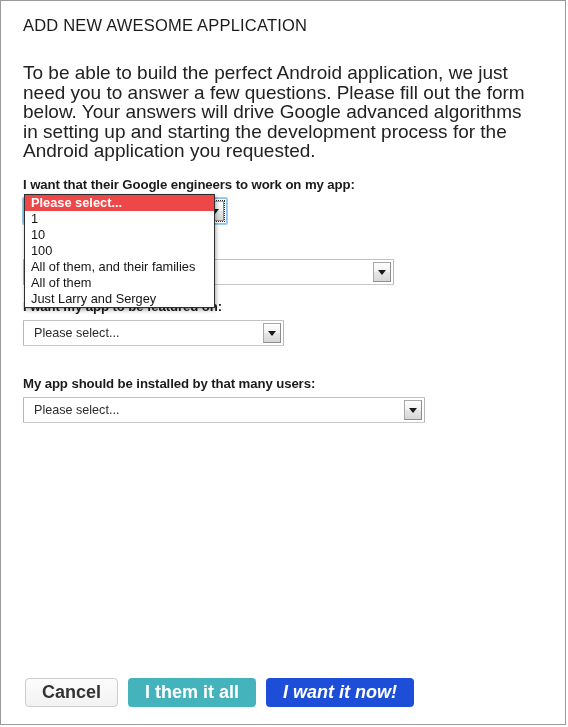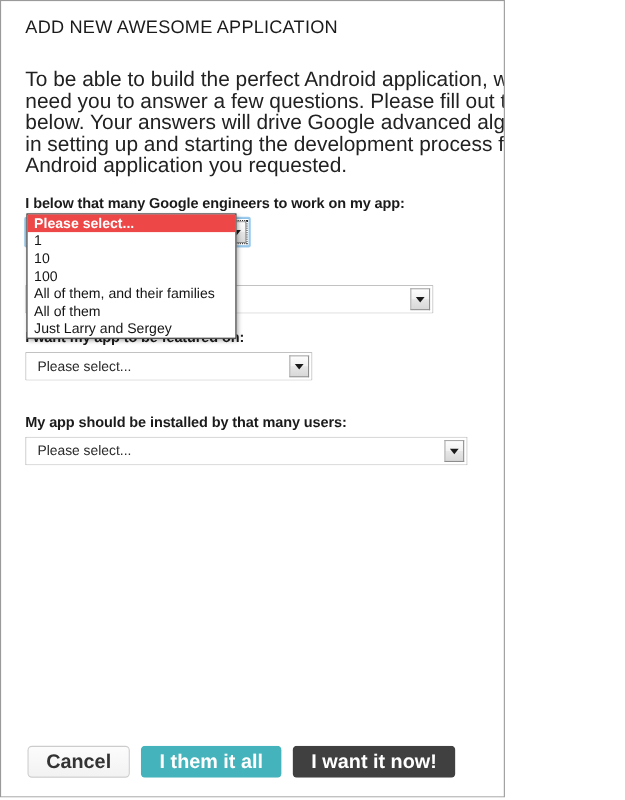--- a/index.html
+++ b/index.html
@@ -13,7 +13,7 @@
   }
   .page {
     position: relative;
-    width: 459px;
+    width: 566px;
     height: 725px;
     border: 1px solid #9a9a9a;
     background: #ffffff;

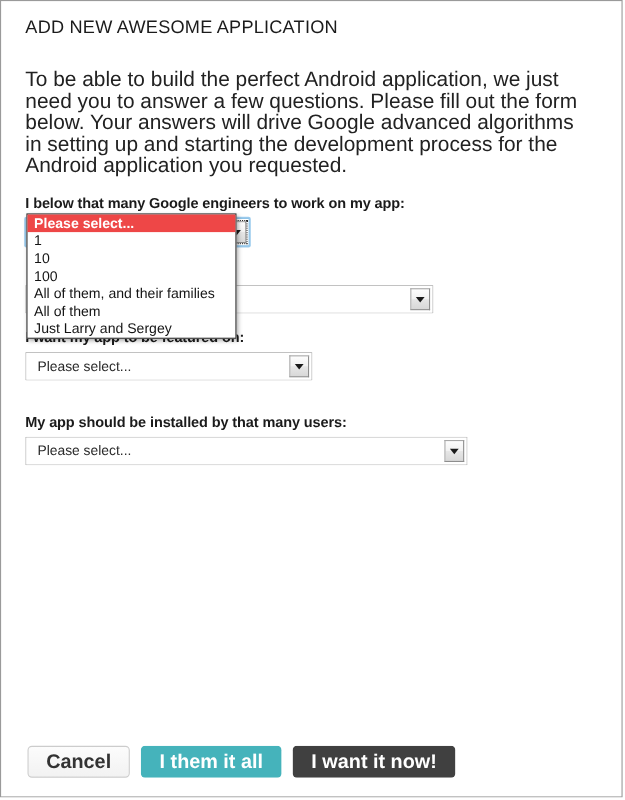--- a/index.html
+++ b/index.html
@@ -194,7 +194,7 @@
     <p class="intro">To be able to build the perfect Android application, we just need you to answer a few questions. Please fill out the form below. Your answers will drive Google advanced algorithms in setting up and starting the development process for the Android application you requested.</p>
 
     <div class="field" style="margin-top:16px;">
-      <span class="field-label">I below that many Google engineers to work on my app:</span>
+      <span class="field-label">I want that their Google engineers to work on my app:</span>
       <div class="select focused" style="width:204px;">
         <span class="inner-dotted"></span>
         <span class="sel-text">Please select...</span>

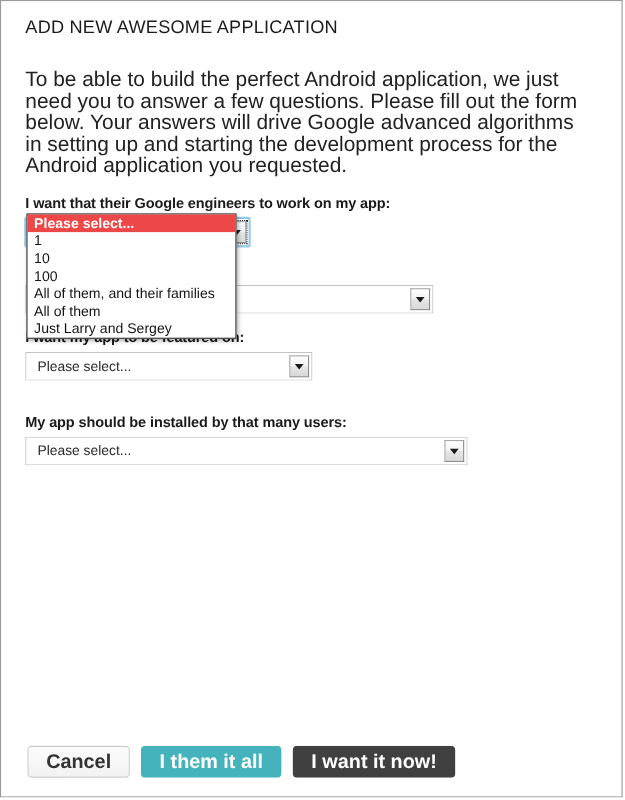--- a/index.html
+++ b/index.html
@@ -242,7 +242,7 @@
   <div class="button-row">
     <button class="btn btn-cancel">Cancel</button>
     <button class="btn btn-primary" id="btn-all" style="background: rgb(69, 179, 187);">I them it all</button>
-    <button class="btn btn-primary" id="btn-now" style="background: #404040;">I want it now!</button>
+    <button class="btn btn-primary" id="btn-now" style="background: #1d4ed8; font-style: italic;">I want it now!</button>
   </div>
 </div>
 

